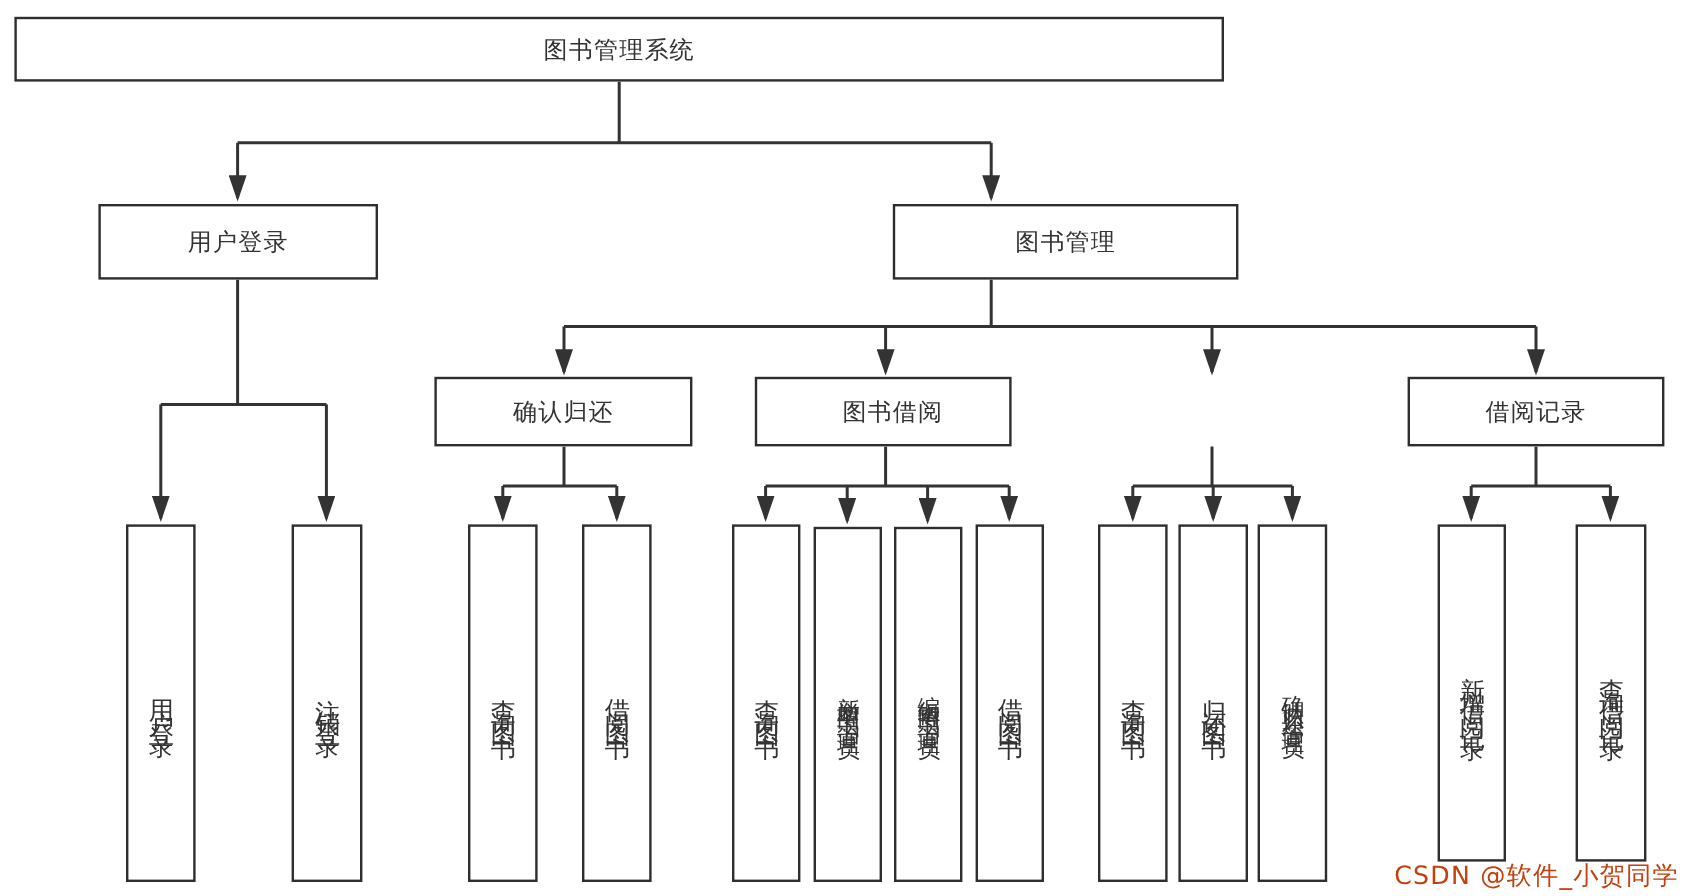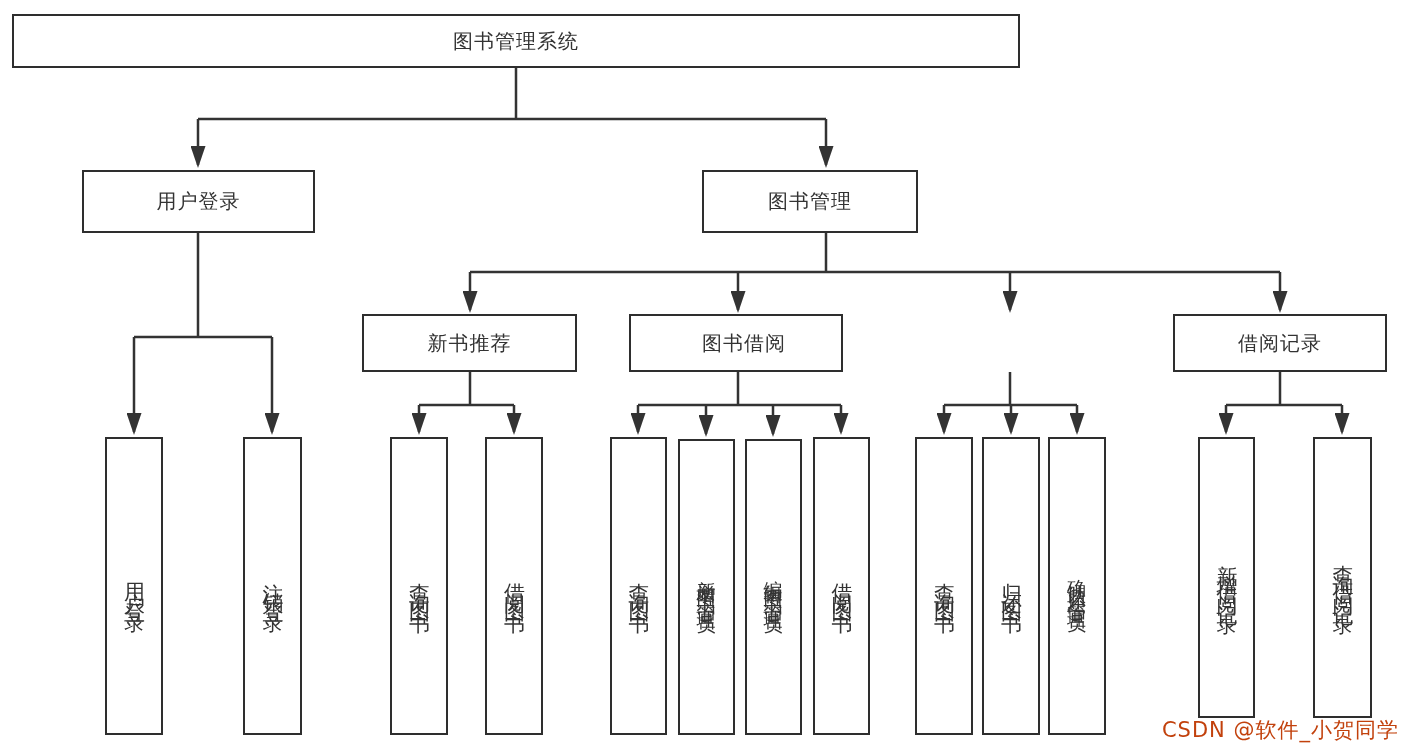--- a/index.html
+++ b/index.html
@@ -53,7 +53,7 @@
   
   #n-root   { left: 12px;   top: 14px;  width: 1008px; height: 54px; }
   #n-login  { left: 82px;   top: 170px; width: 233px;  height: 63px; }
-  #n-mgmt   { left: 702px;  top: 170px; width: 216px;  height: 63px; }
+  #n-mgmt   { left: 744px;  top: 170px; width: 288px;  height: 63px; }
   #n-l3-0   { left: 362px;  top: 314px; width: 215px;  height: 58px; }
   #n-l3-1   { left: 629px;  top: 314px; width: 214px;  height: 58px; padding-left: 16px; }
   #n-l3-2   { left: 903px;  top: 314px; width: 214px;  height: 58px; }

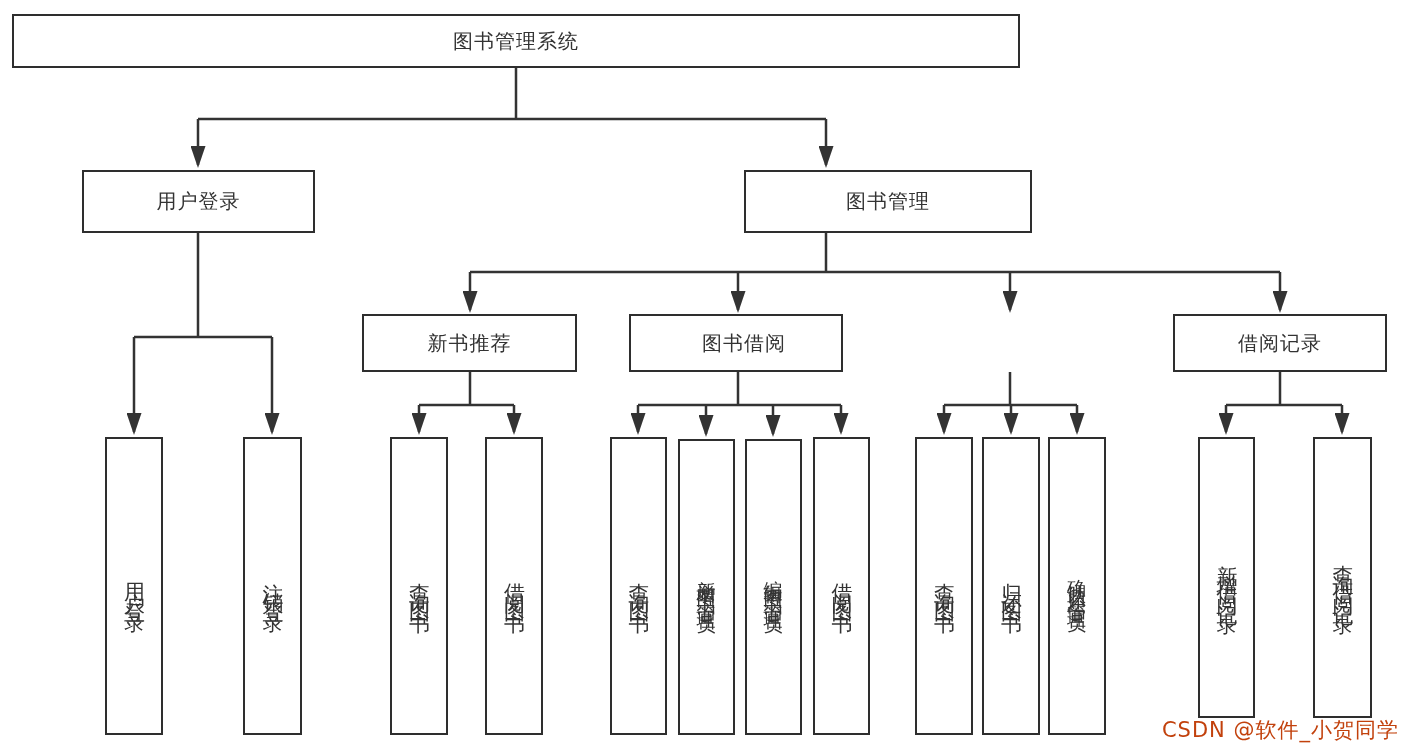--- a/index.html
+++ b/index.html
@@ -132,7 +132,7 @@
   <div class="node h-node" id="n-login">用户登录</div>
   <div class="node h-node" id="n-mgmt">图书管理</div>
 
-  <div class="node h-node" id="n-l3-0">新书推荐</div>
+  <div class="node h-node" id="n-l3-0">确认归还</div>
   <div class="node h-node" id="n-l3-1">图书借阅</div>
   <div class="node h-node" id="n-l3-3">借阅记录</div>
 

